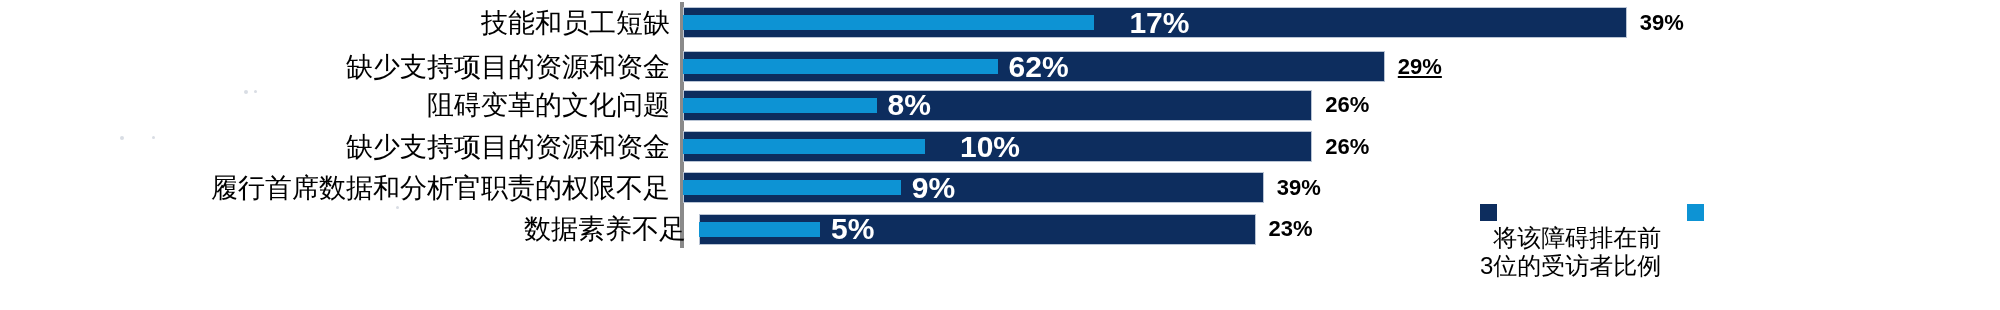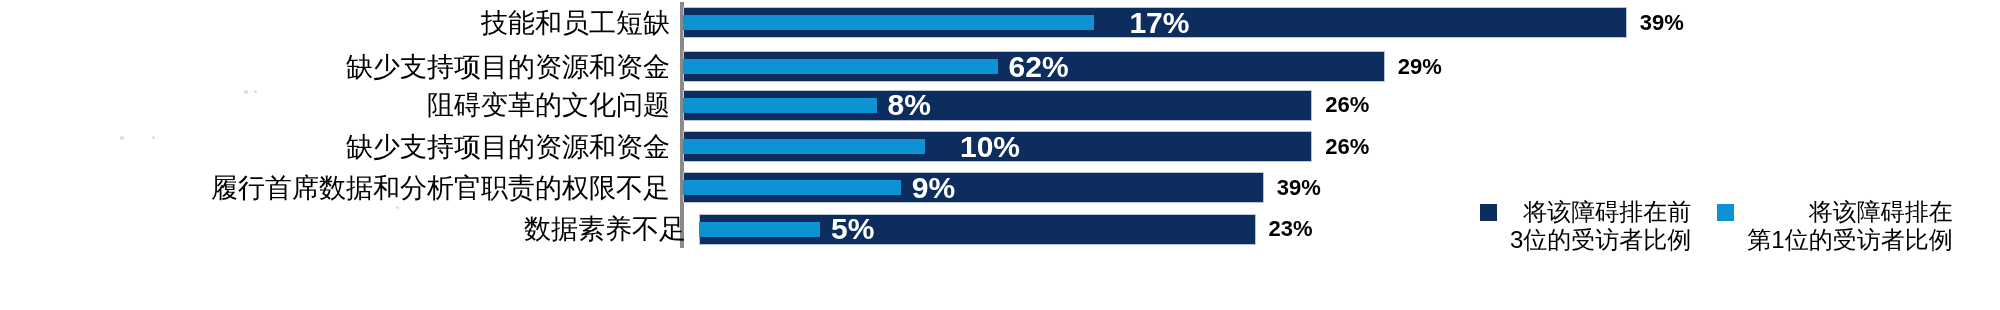--- a/index.html
+++ b/index.html
@@ -163,7 +163,7 @@
             <div class="bar-outer" style="width: 701.8px; background: rgb(13, 45, 94);"></div>
             <div class="bar-inner" style="width: 314.6px; background: rgb(13, 147, 212);"></div>
             <div class="val-inner" style="left: 325.6px;">62%</div>
-            <div class="val-outer" style="left: 714.8px;">29%</div>
+            <div class="val-outer" style="left: 714.8px; text-decoration: underline;">29%</div>
           </div>
         </div>
         <div class="row" style="top: 84.6px;">

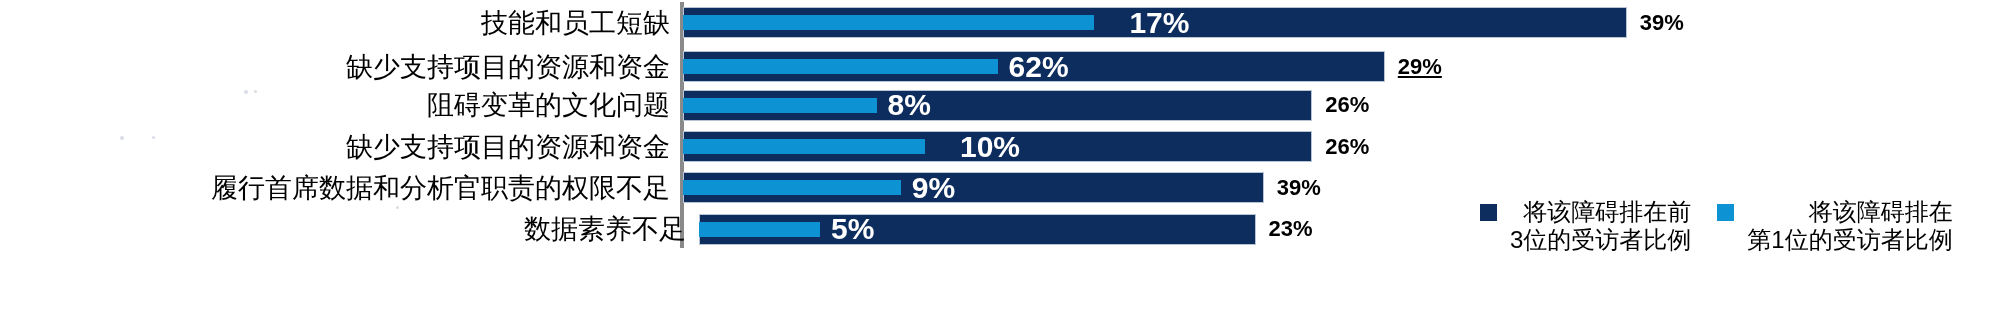--- a/index.html
+++ b/index.html
@@ -107,9 +107,9 @@
   }
   .legend-item {
     display: flex;
-    flex-direction: row;
+    flex-direction: column;
     align-items: flex-start;
-    gap: 13px;
+    gap: 3px;
   }
   .legend-swatch {
     width: 17px;

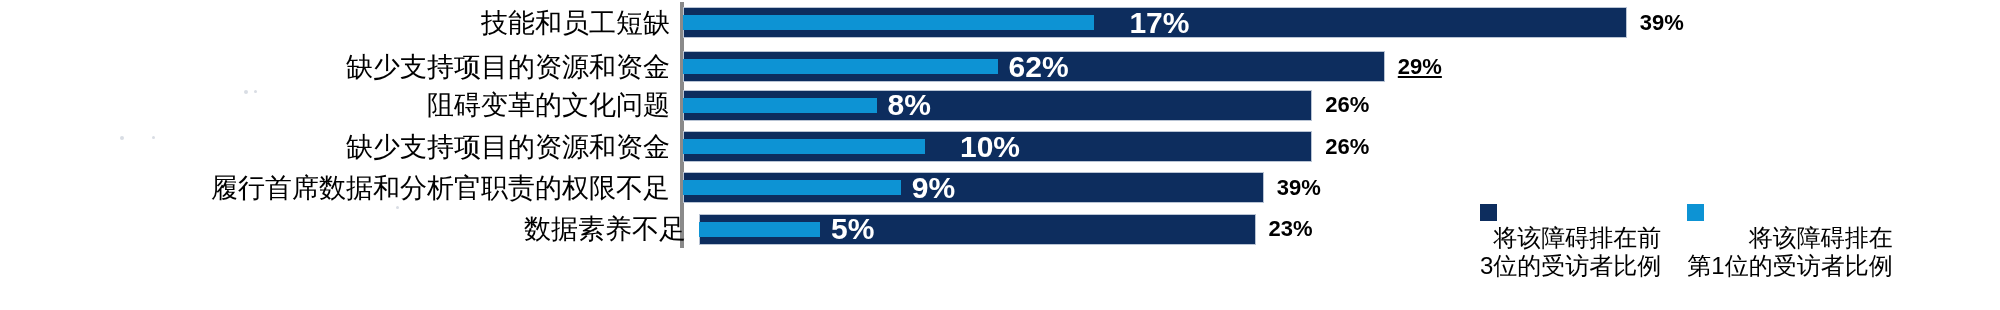--- a/index.html
+++ b/index.html
@@ -213,8 +213,6 @@
     </div>
     <div class="legend-item">
       <span class="legend-swatch blue"></span>
-      <span class="legend-text">将该障碍排在
-第1位的受访者比例</span>
     </div>
   </div>
 

